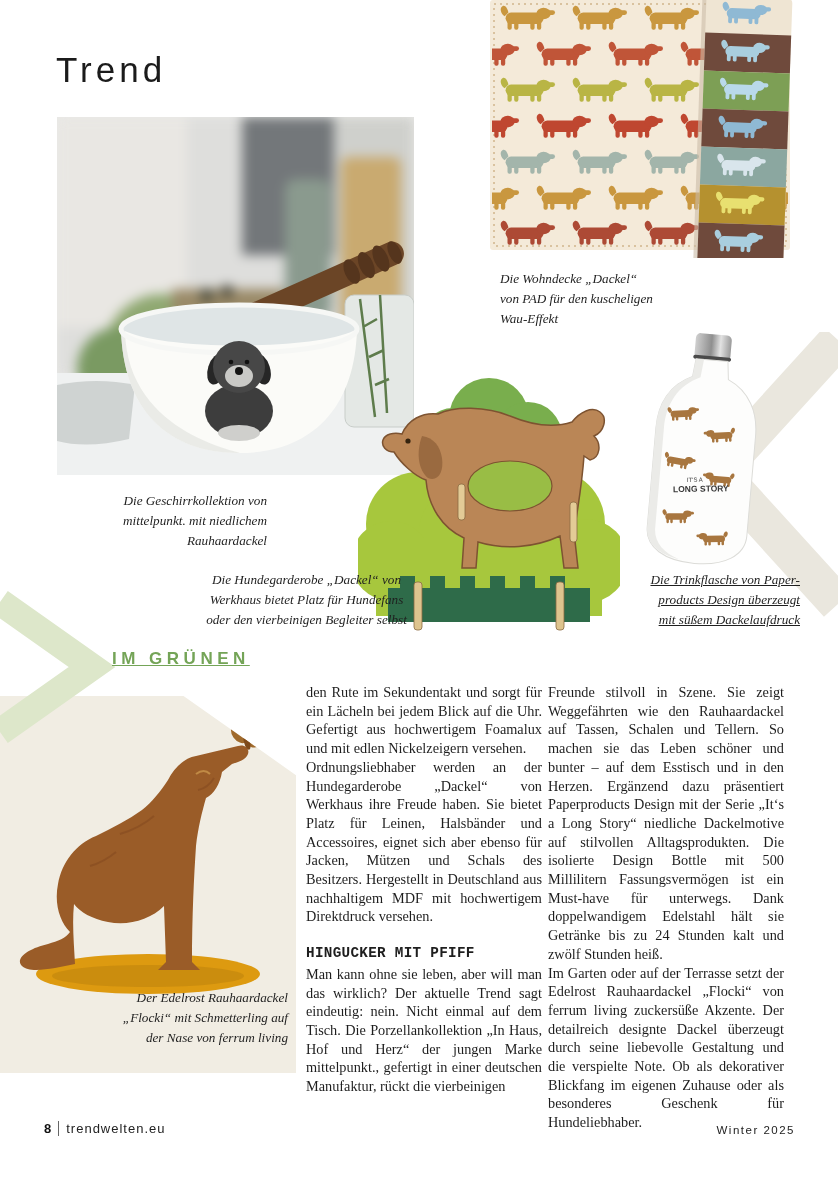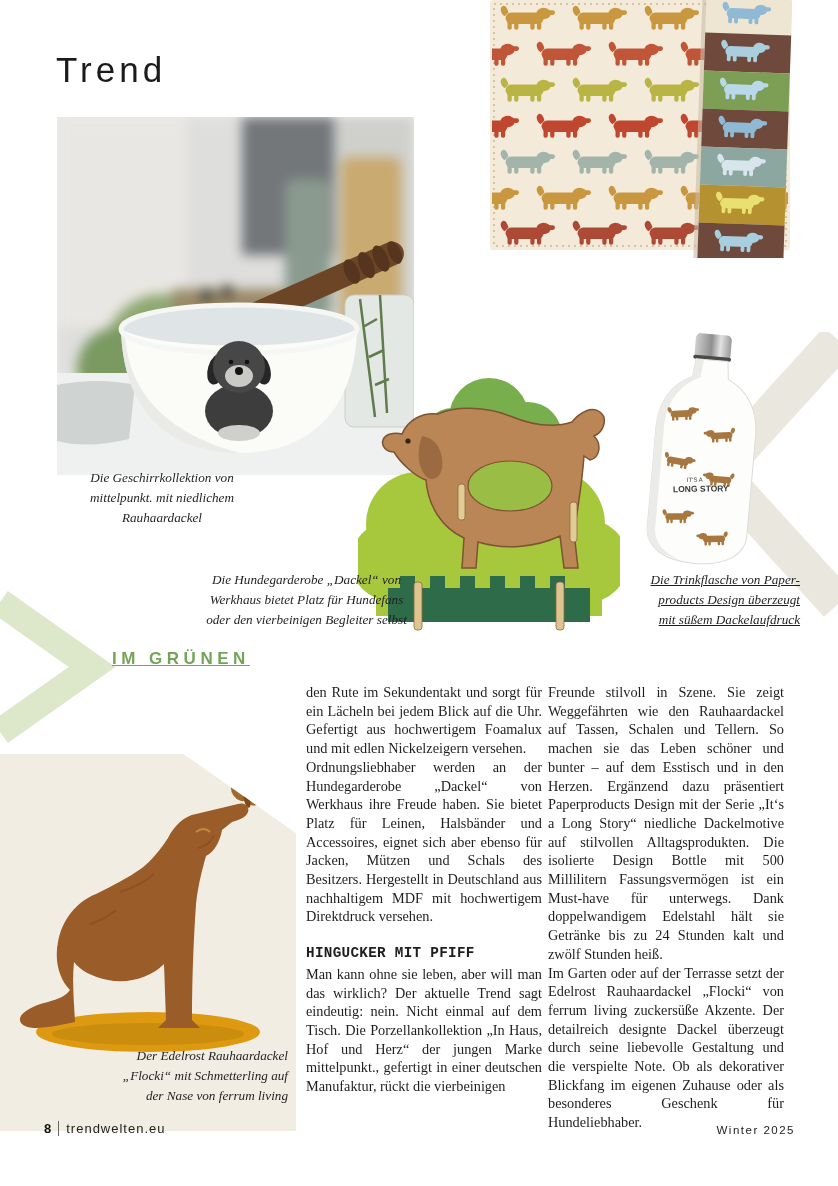--- a/index.html
+++ b/index.html
@@ -134,6 +134,9 @@
     </svg>
   </div>
 
+  <div class="abs caption cap-blanket">Die Wohndecke „Dackel“
+von PAD für den kuscheligen
+Wau-Effekt</div>
 
   <div class="abs figure" id="fig-bowl">
     <svg width="357" height="358" viewBox="0 0 357 358">

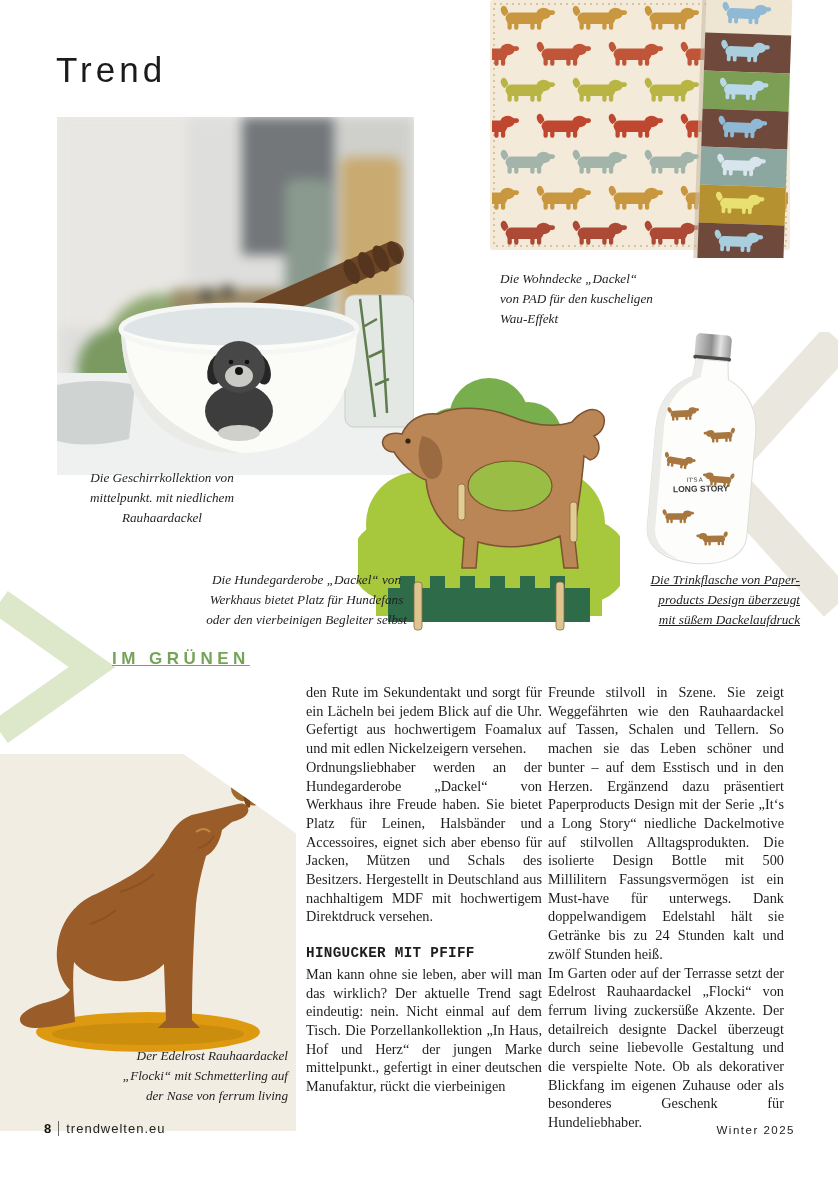--- a/index.html
+++ b/index.html
@@ -17,7 +17,7 @@
   .caption{font-style:italic;font-size:13.2px;line-height:20px;color:#1f1f1f;
     white-space:pre-line;z-index:5;}
   .cap-blanket{left:500px;top:269px;width:210px;text-align:left;}
-  .cap-bowl{left:57px;top:468px;width:210px;text-align:center;}
+  .cap-bowl{left:57px;top:491px;width:210px;text-align:right;}
   .cap-garderobe{left:203px;top:570px;width:207px;text-align:center;}
   .cap-bottle{left:626px;top:570px;width:174px;text-align:right;text-decoration:underline;}
   .cap-rust{position:absolute;left:84px;top:292px;width:204px;text-align:right;}

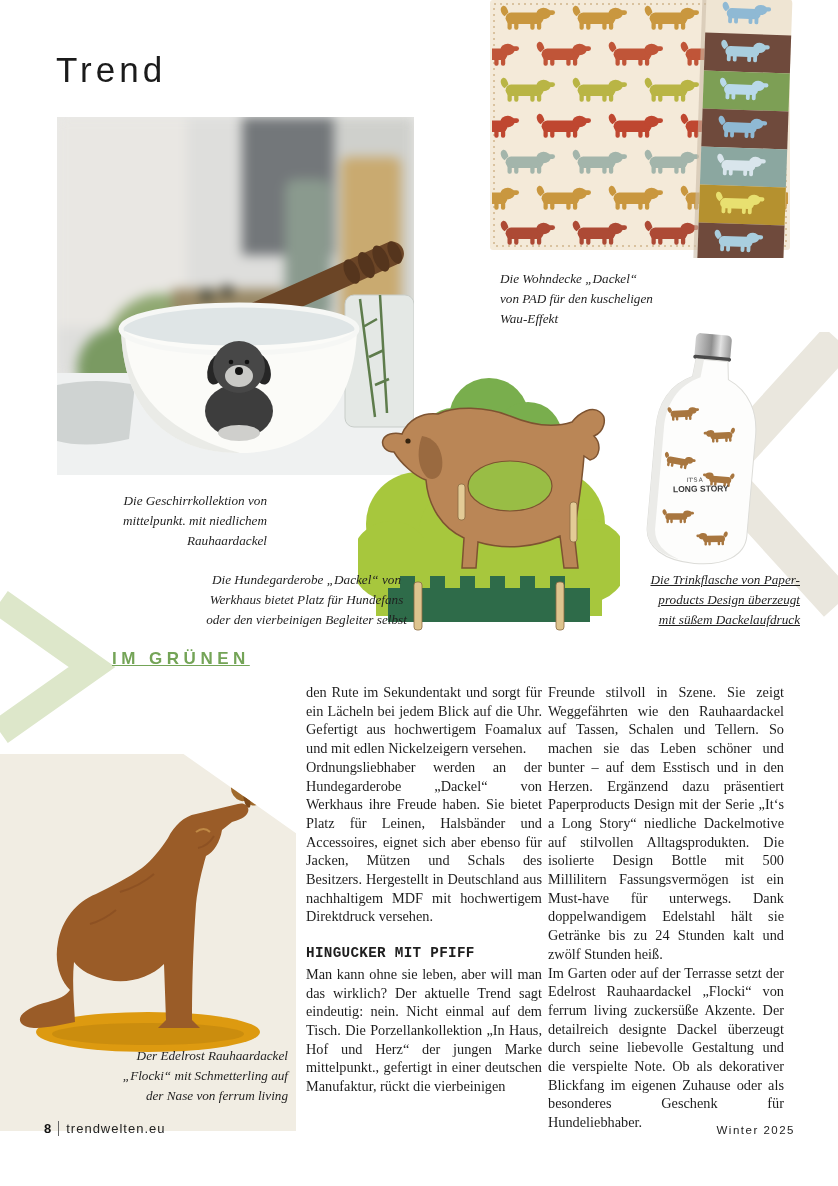--- a/index.html
+++ b/index.html
@@ -32,7 +32,7 @@
   #chevron-right-wrap{left:688px;top:332px;width:150px;height:295px;z-index:1;}
 
   
-  #rust-panel{left:0;top:754px;width:296px;height:377px;background:#f1ede3;z-index:1;
+  #rust-panel{left:0;top:696px;width:296px;height:377px;background:#f1ede3;z-index:1;
     clip-path:polygon(0 0,62% 0,100% 21%,100% 100%,0 100%);}
 
   

